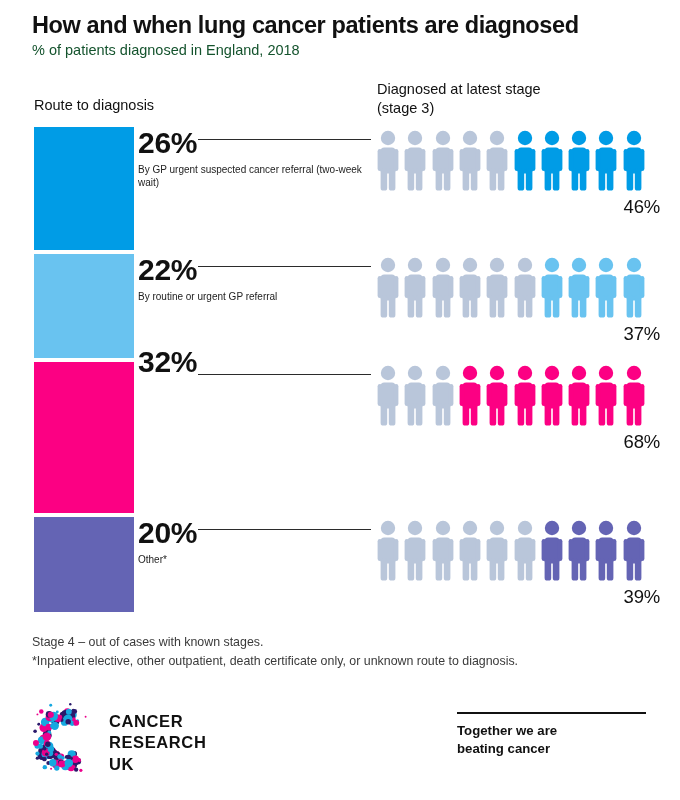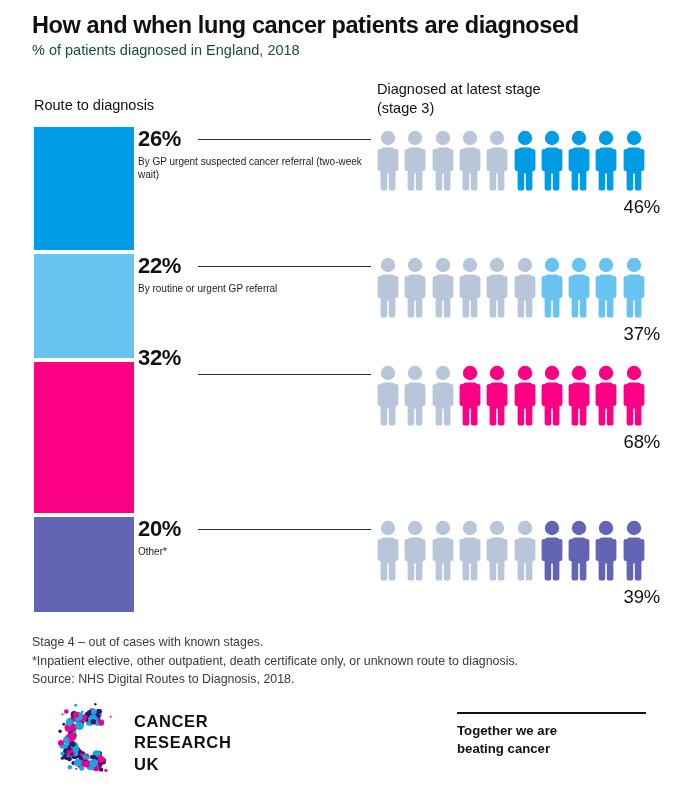--- a/index.html
+++ b/index.html
@@ -74,7 +74,7 @@
     width: 240px;
   }
   .row-pct {
-    font-size: 22px;
+    font-size: 30px;
     font-weight: bold;
     color: #111111;
     letter-spacing: -0.3px;

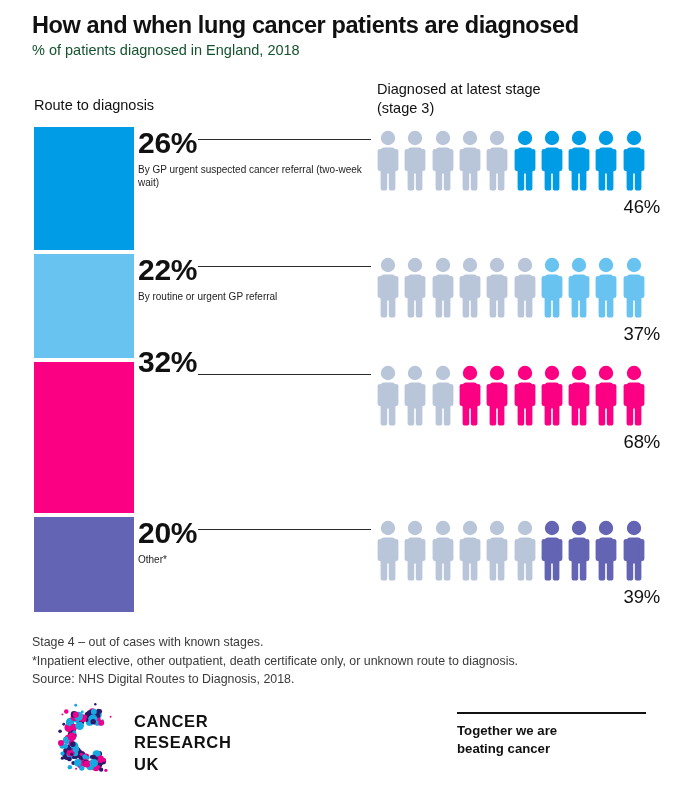--- a/index.html
+++ b/index.html
@@ -697,7 +697,6 @@
 <div id="notes">
     <div>Stage 4 – out of cases with known stages.</div>
     <div>*Inpatient elective, other outpatient, death certificate only, or unknown route to diagnosis.</div>
-    <div>Source: NHS Digital Routes to Diagnosis, 2018.</div>
   </div>
 
 <div id="logo">

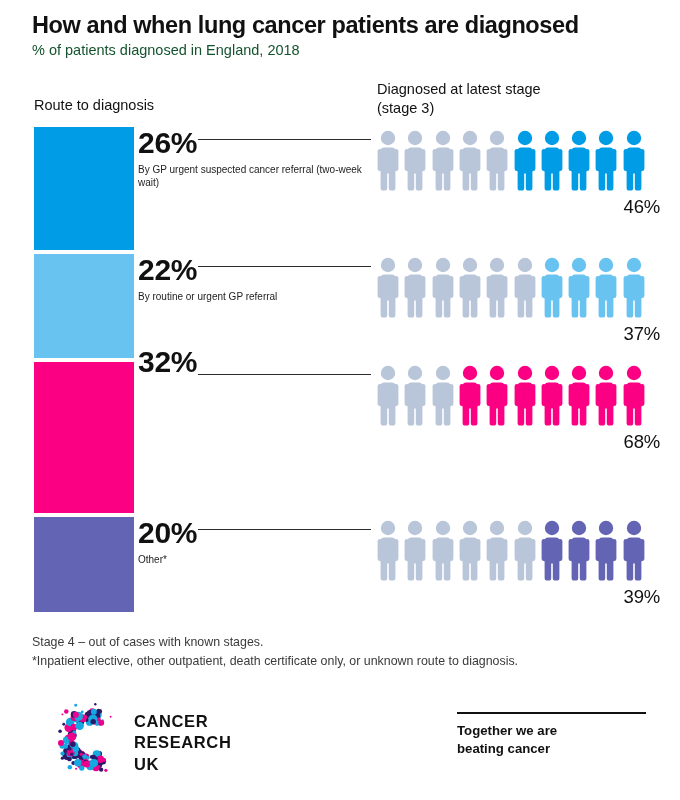--- a/index.html
+++ b/index.html
@@ -132,7 +132,7 @@
   
   #logo {
     position: absolute;
-    left: 52px;
+    left: 27px;
     top: 702px;
     width: 200px;
     height: 74px;

